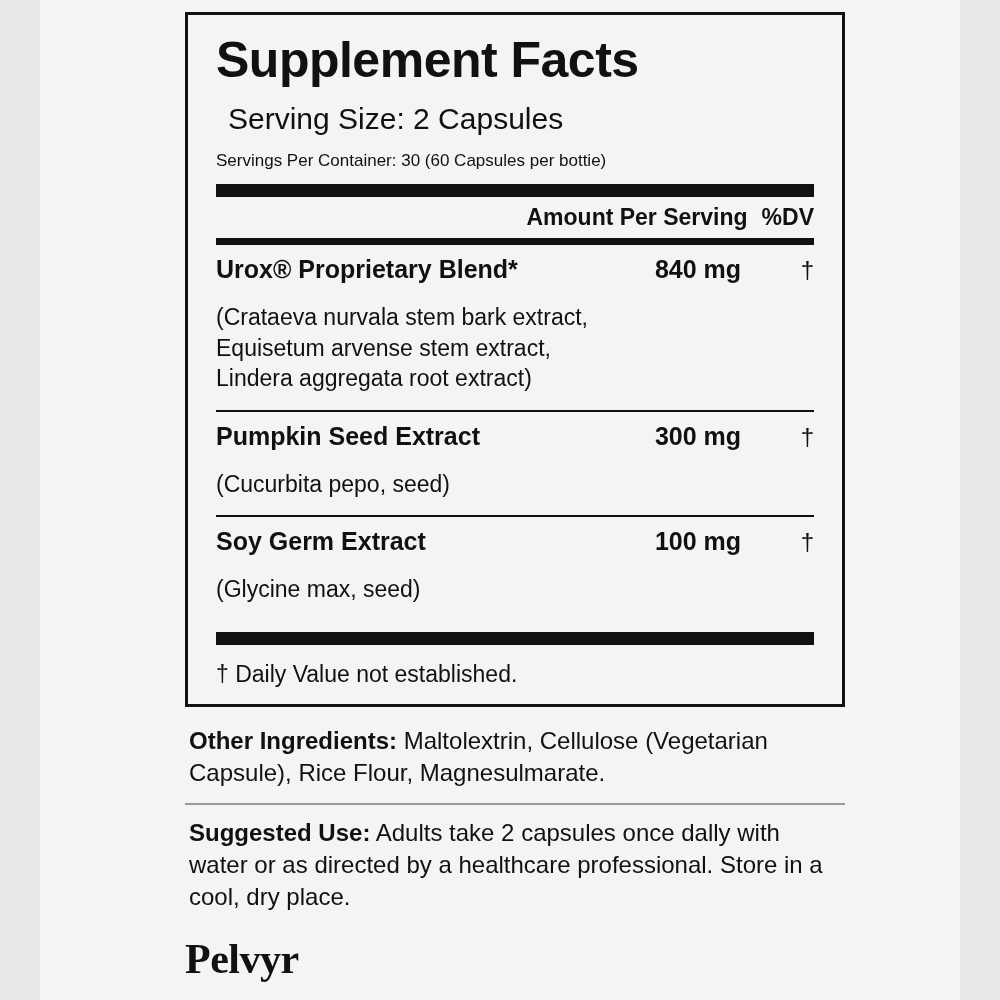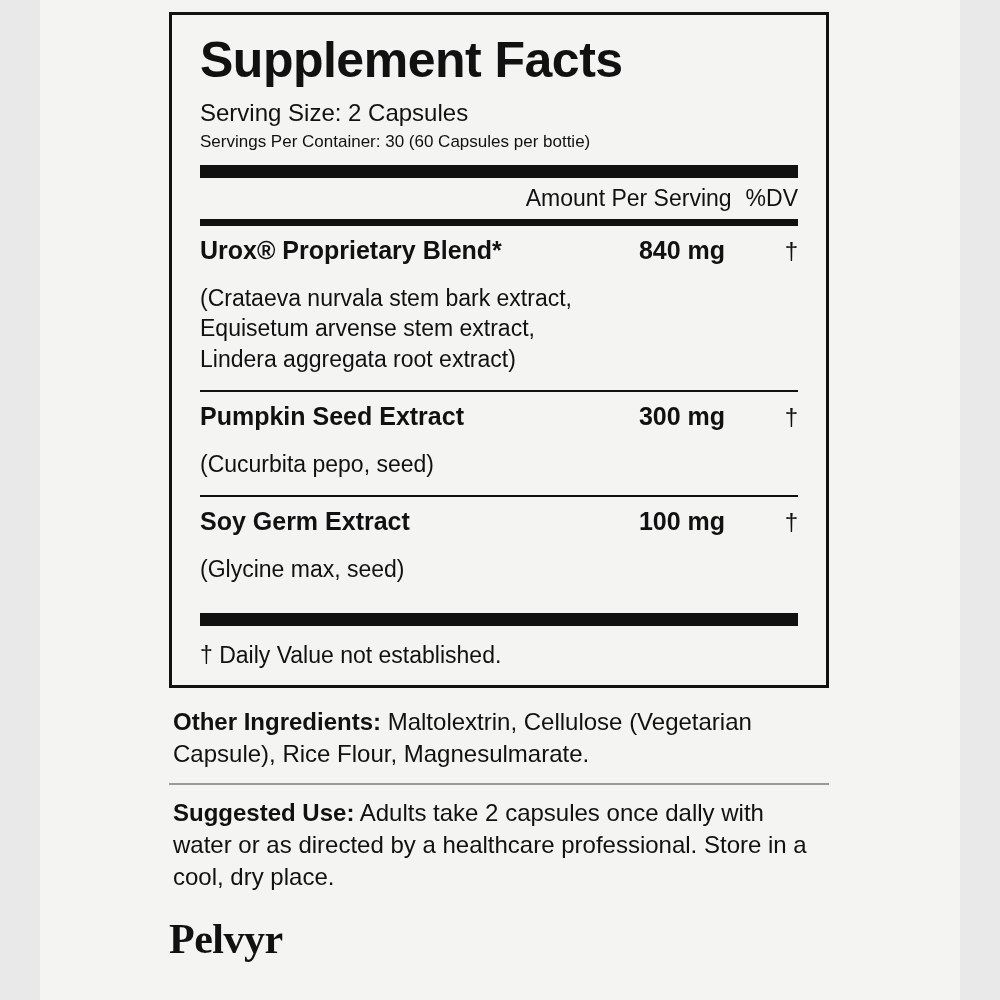--- a/index.html
+++ b/index.html
@@ -26,7 +26,7 @@
 
   .content {
     position: absolute;
-    left: 129px;
+    left: 145px;
     top: 12px;
     width: 556px;
   }

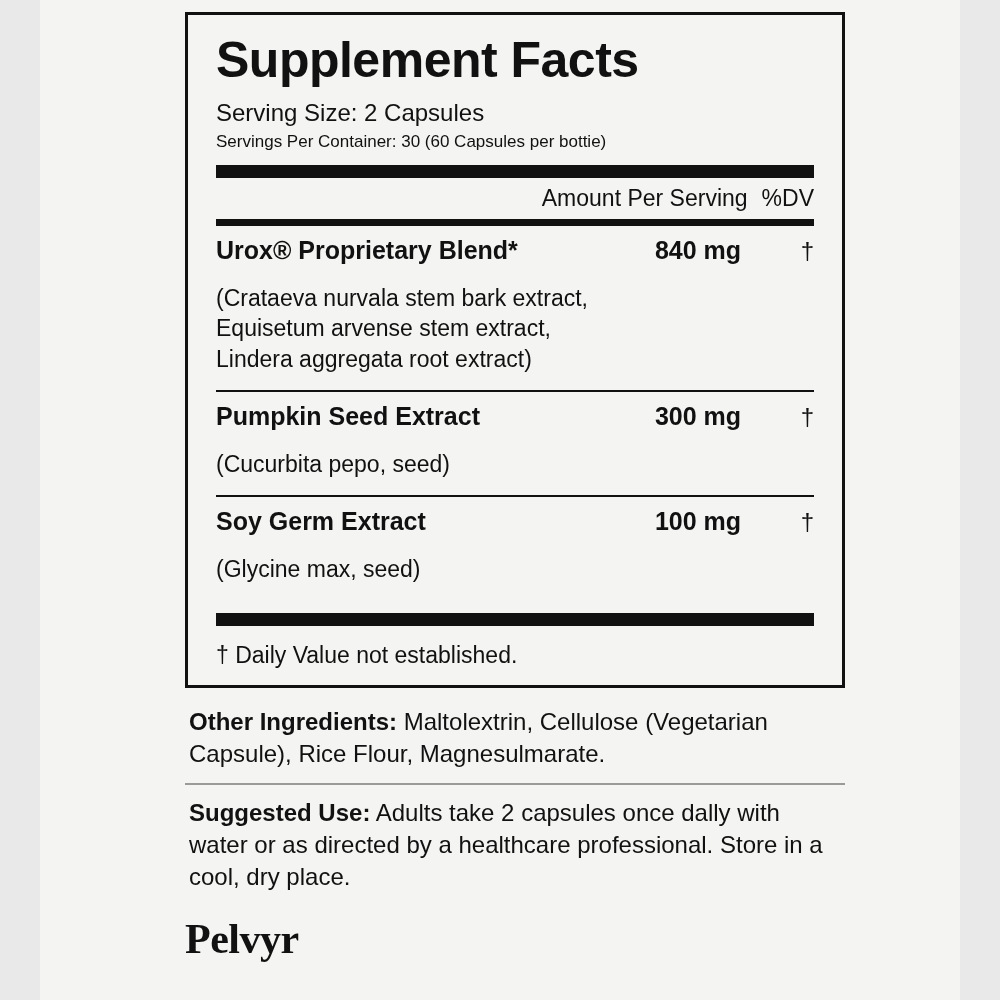--- a/index.html
+++ b/index.html
@@ -49,9 +49,9 @@
   }
 
   .sf-serving {
-    font-size: 24px;
+    font-size: 30px;
     line-height: 1.28;
-    margin: 0;
+    margin: 12px;
   }
   .sf-serving-per {
     font-size: 17px;

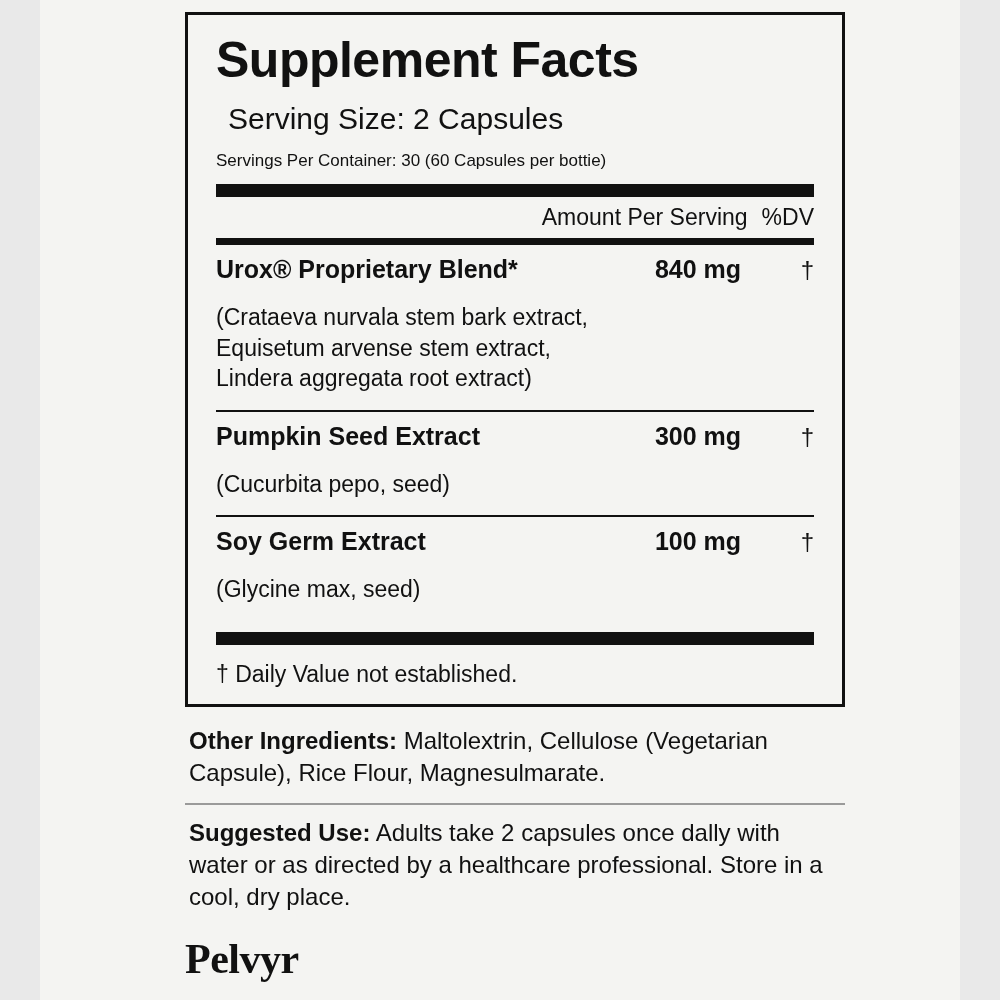--- a/index.html
+++ b/index.html
@@ -80,7 +80,7 @@
     justify-content: flex-end;
     align-items: baseline;
     font-size: 23px;
-    font-weight: normal;
+    font-weight: bold;
     padding: 7px 0 7px 0;
   }
   .amount-row .amt-label {

